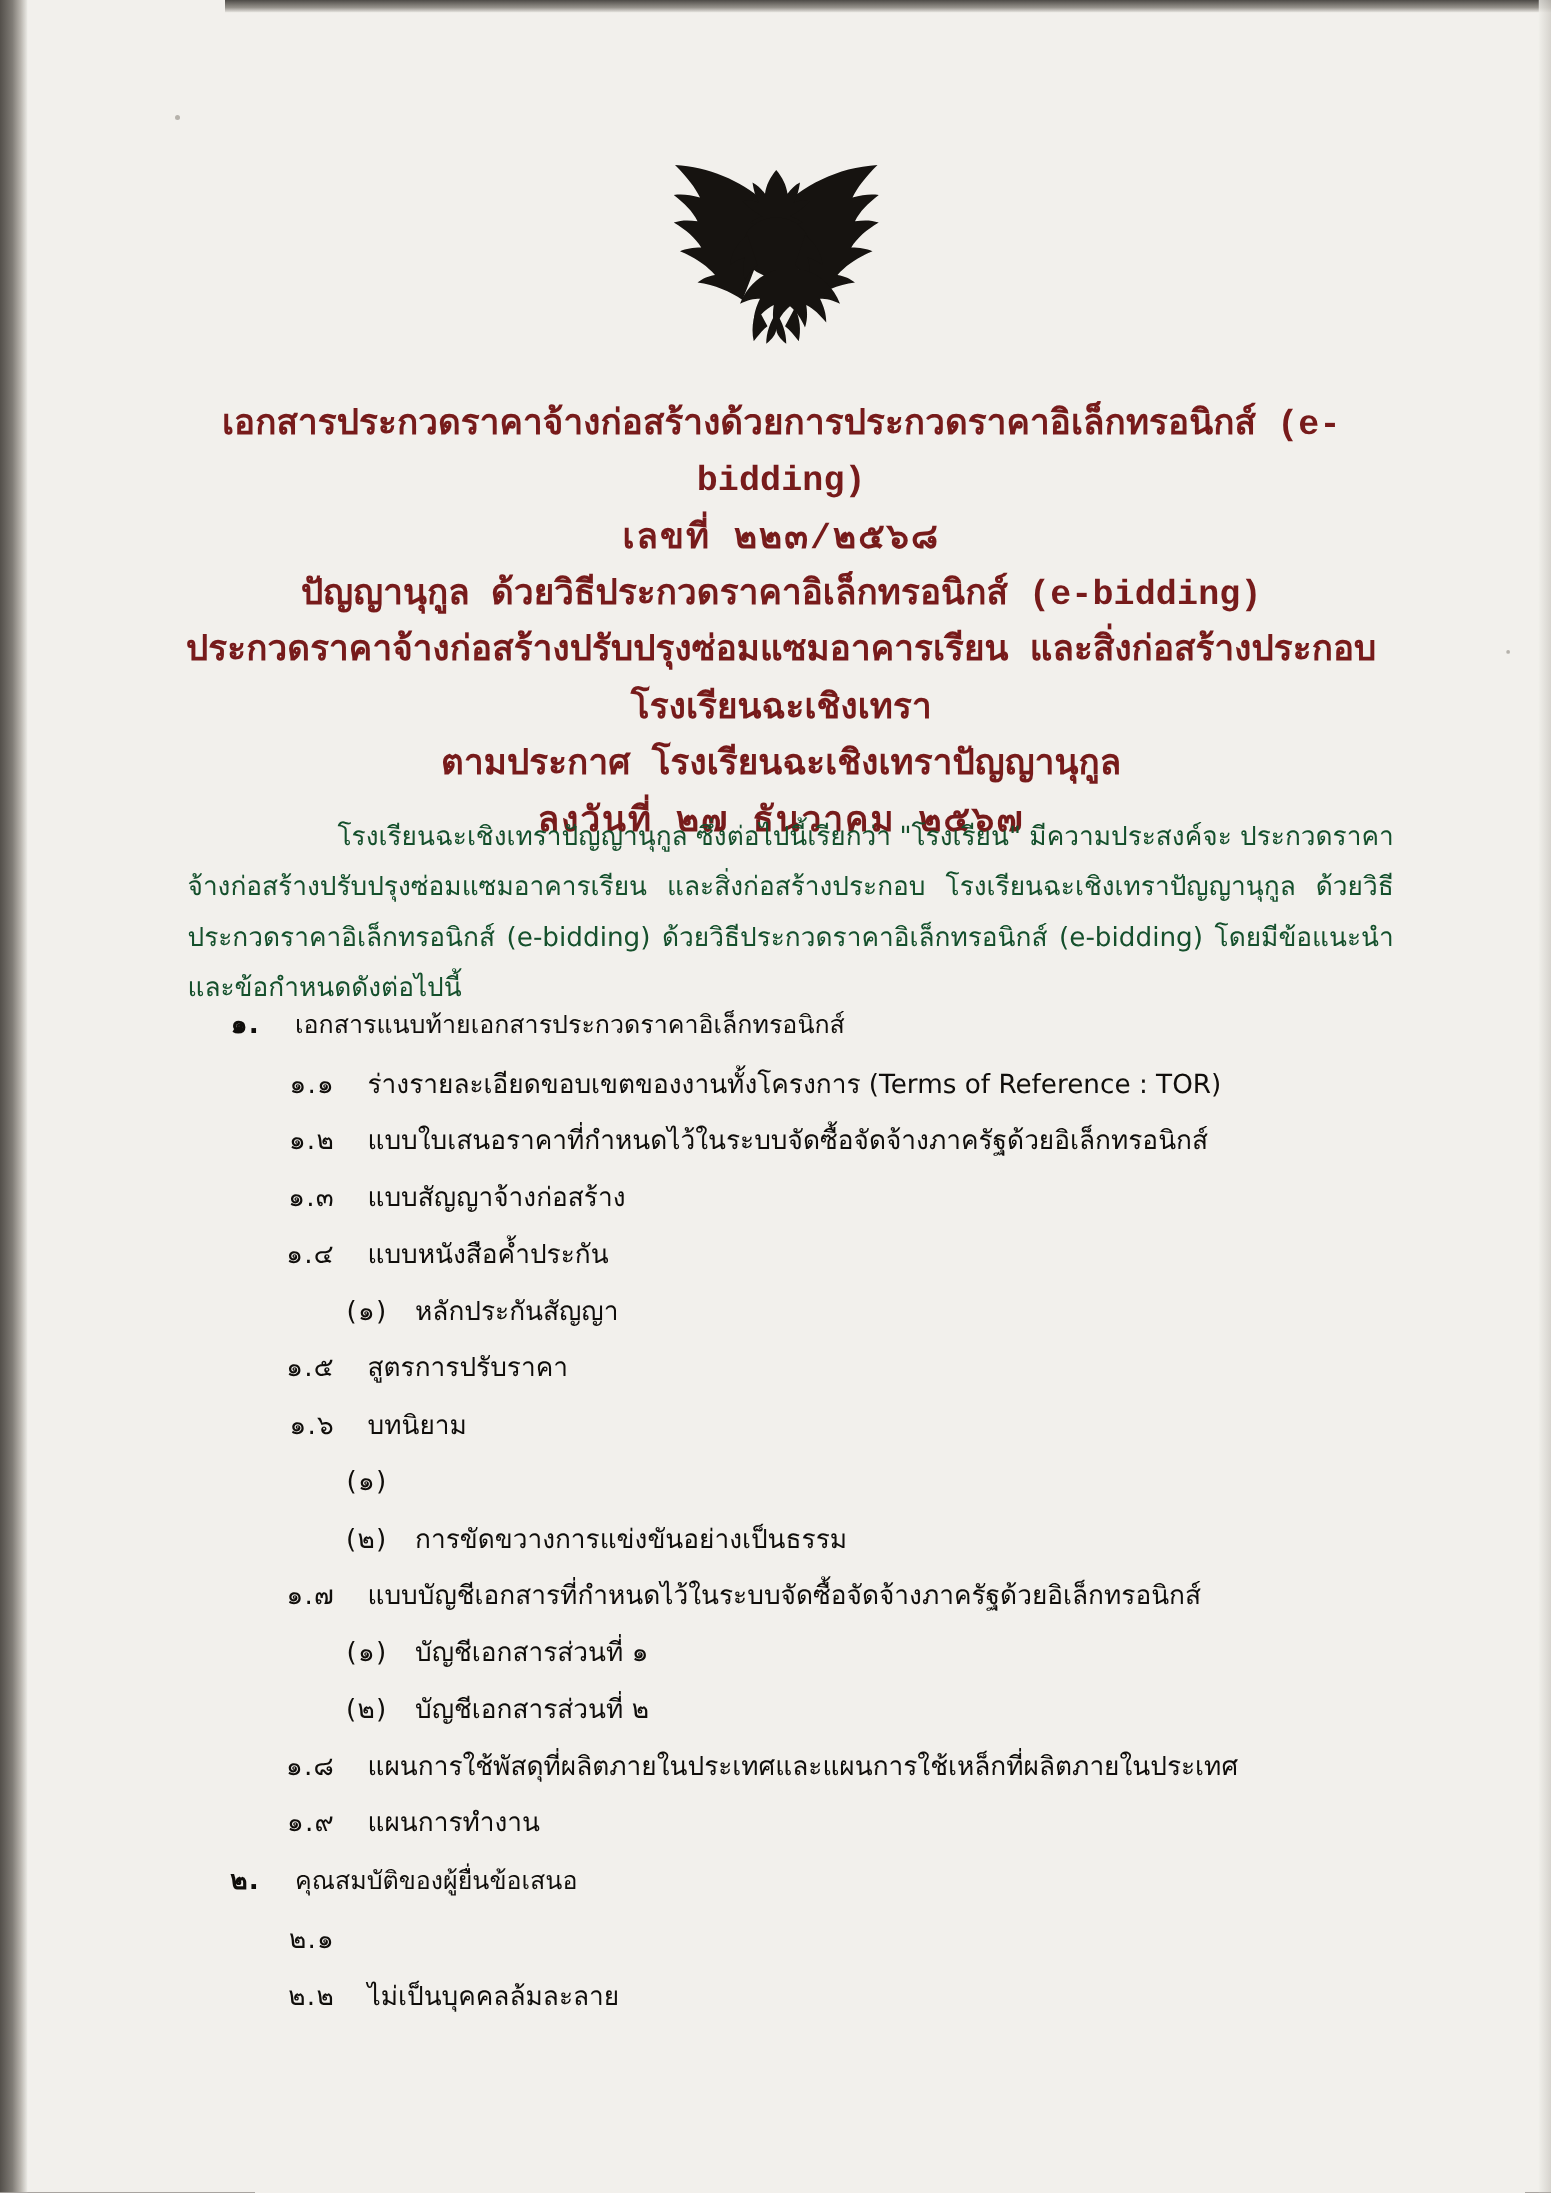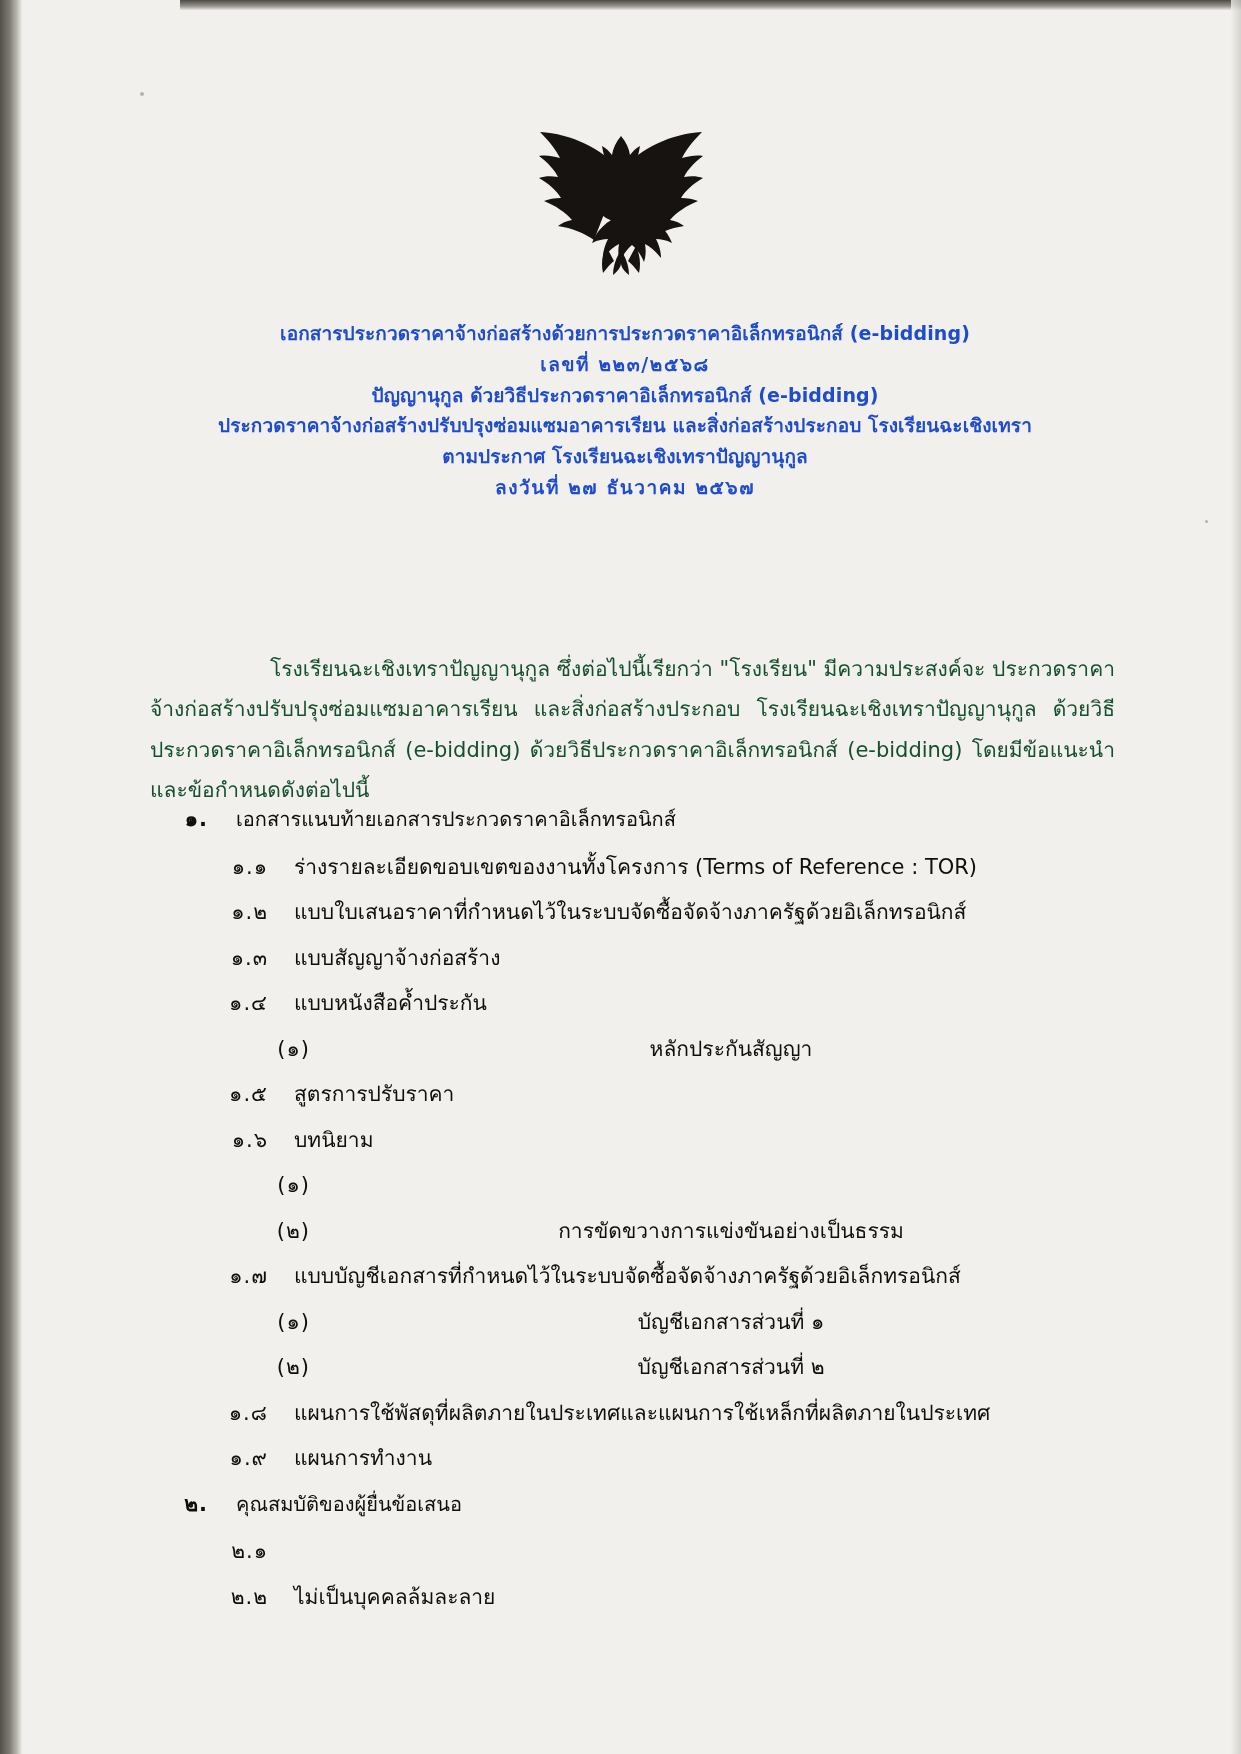--- a/index.html
+++ b/index.html
@@ -75,10 +75,11 @@
   }
   .heading .ln {
     display: block;
-    font-size: 19px;
+    font-size: 28px;
     font-weight: 700;
     letter-spacing: 0.1px;
-    color: #1d4ed8;
+    color: #7f1d1d;
+    font-family: Liberation Mono, monospace;
   }
   .heading .ln.num {
     letter-spacing: 1.6px;

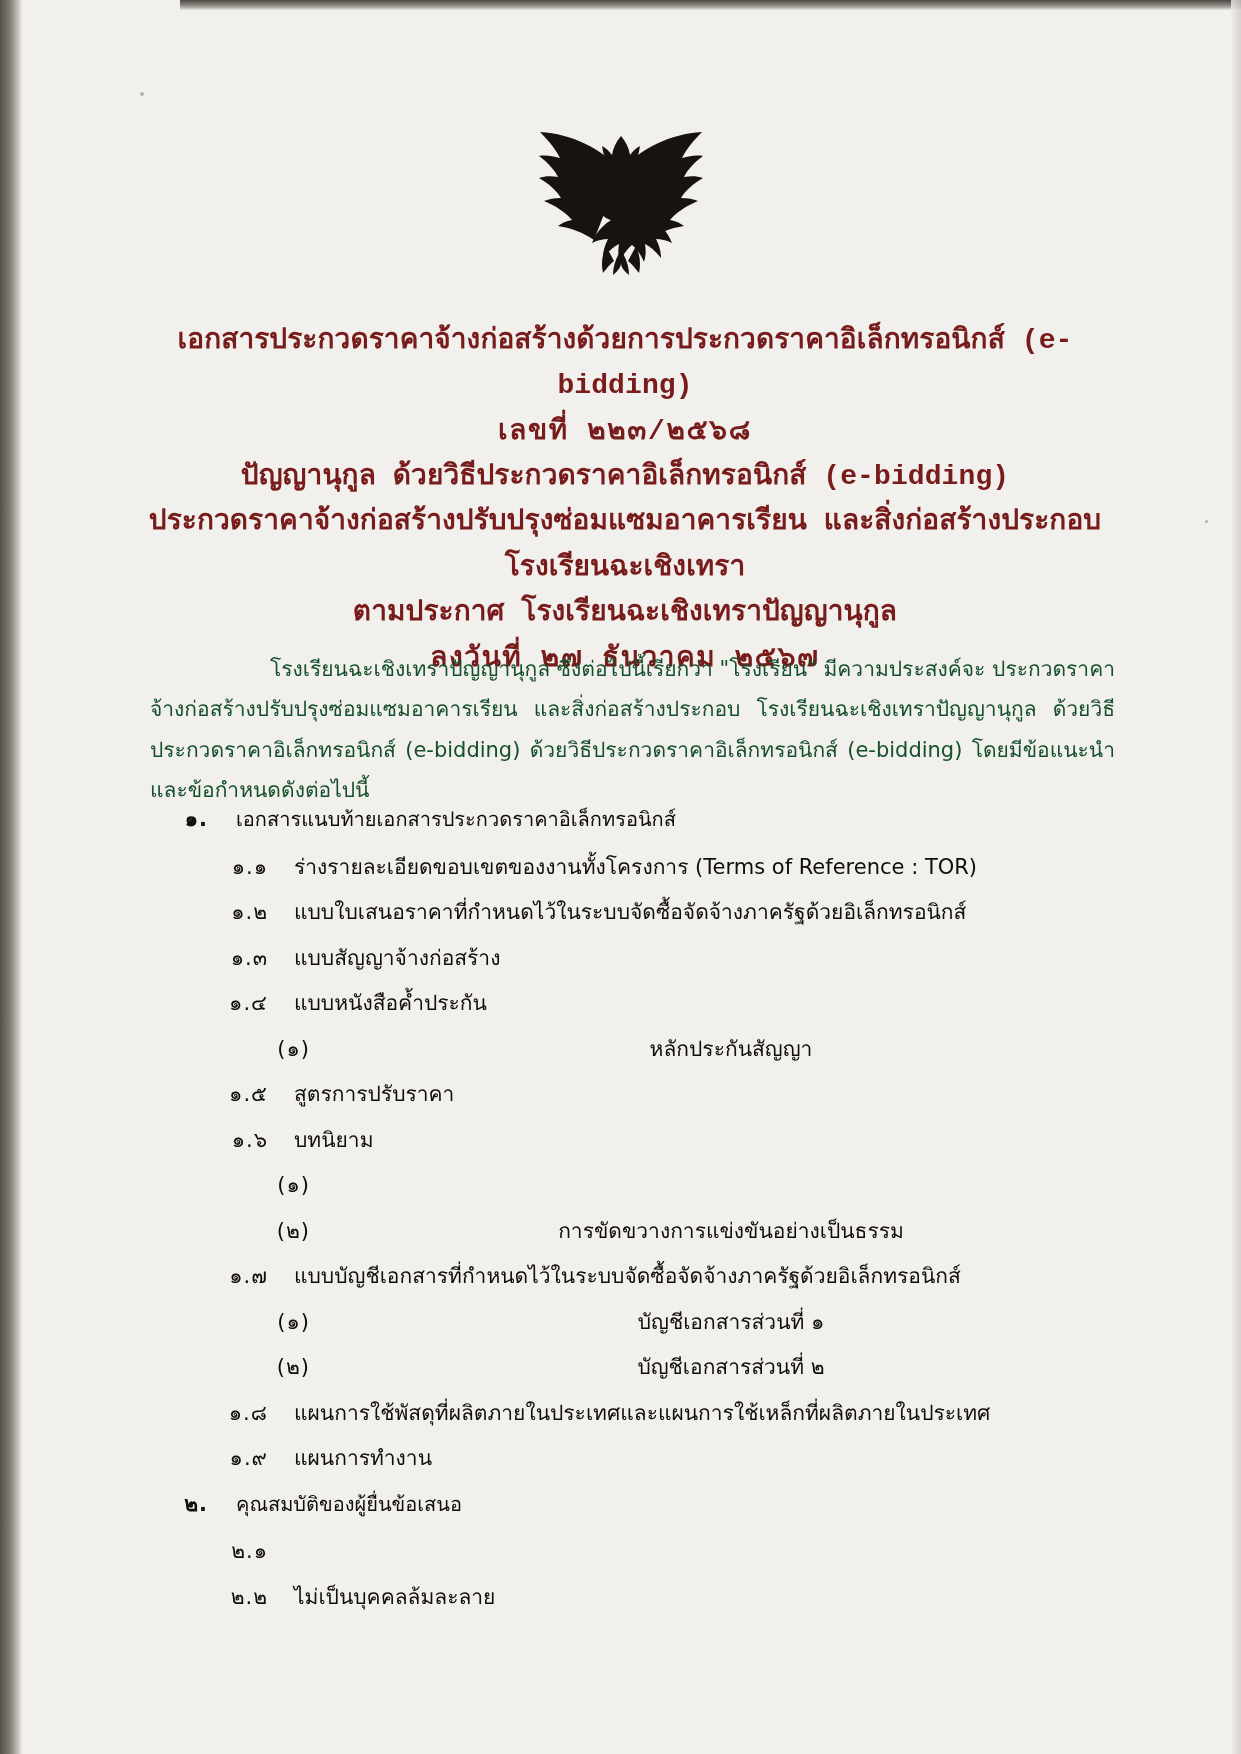--- a/index.html
+++ b/index.html
@@ -132,7 +132,7 @@
 
   
   .lvl3 .num { width: 160px; font-size: 21px; }
-  .lvl3 .txt { padding-left: 22px; font-size: 21px; text-align: center; }
+  .lvl3 .txt { padding-left: 22px; font-size: 21px; }
 
   .u {
     text-underline-offset: 5px;

